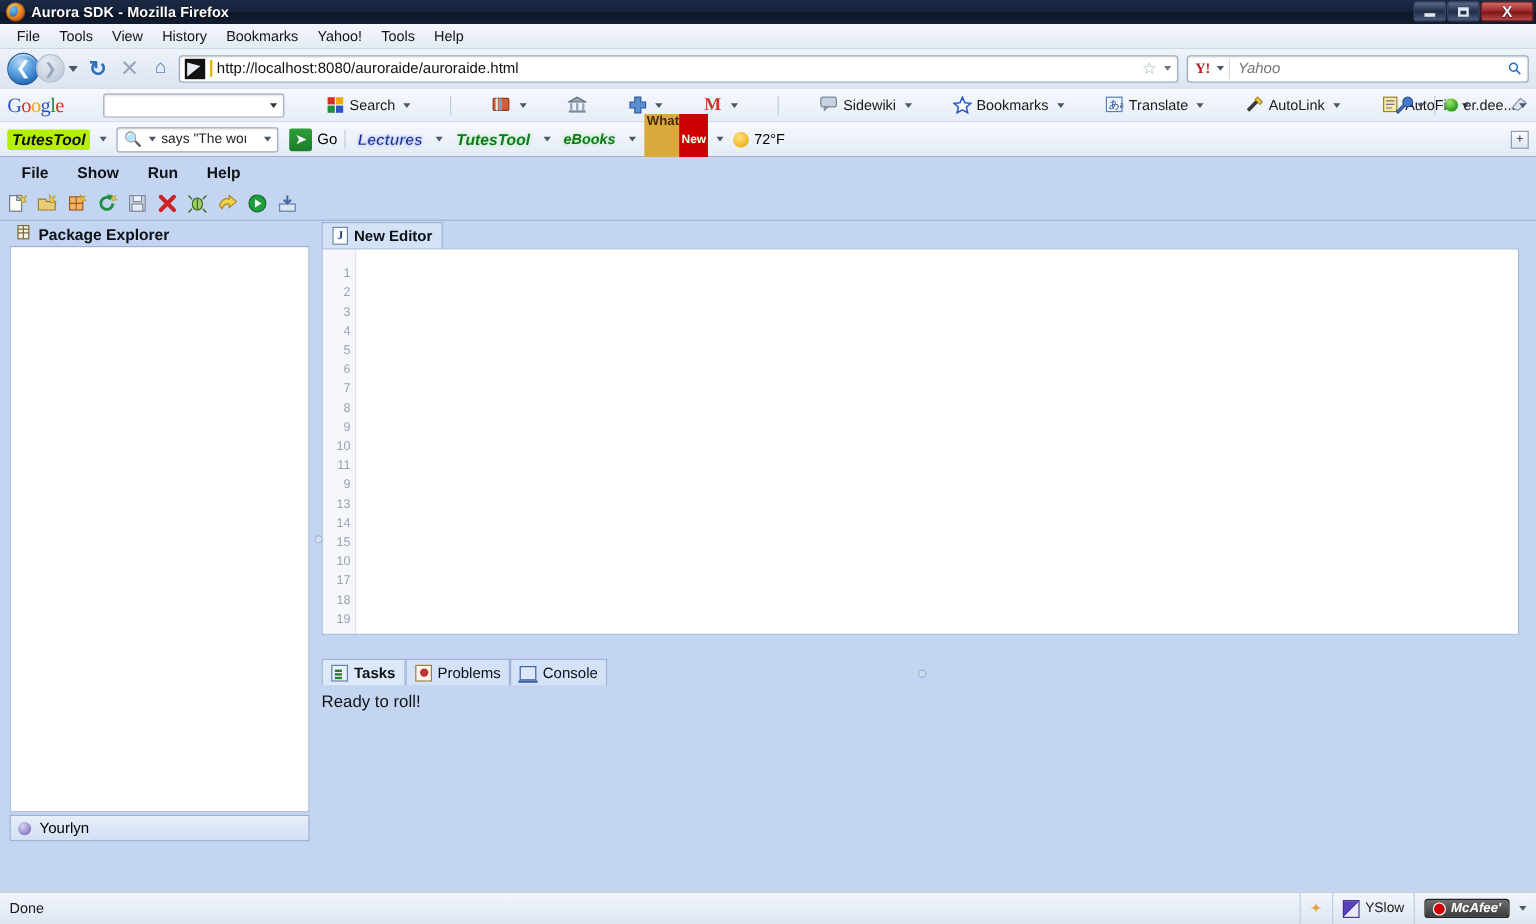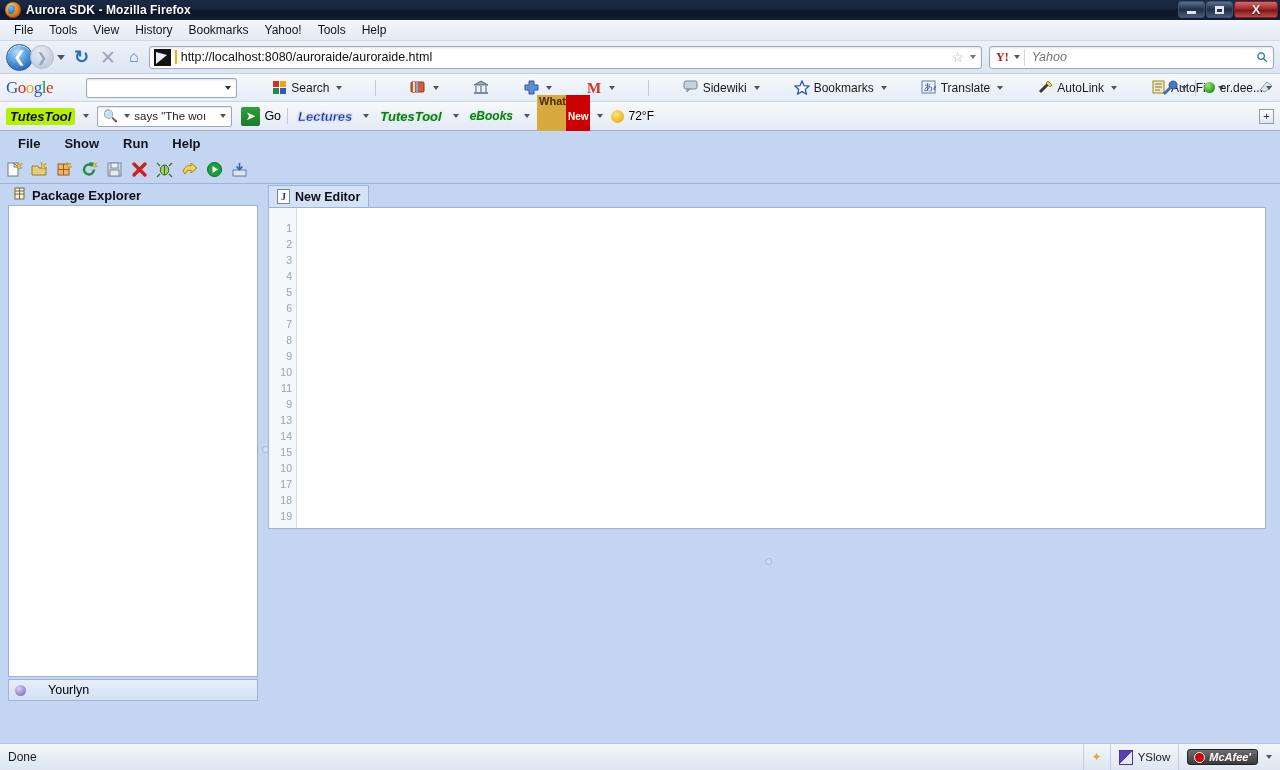--- a/index.html
+++ b/index.html
@@ -681,6 +681,23 @@
       </div>
     </div>
 
+    <div id="bottom-panel">
+      <div id="bottom-tabs">
+        <div class="btab active">
+          <span class="ic-tasks"></span>
+          <span>Tasks</span>
+        </div>
+        <div class="btab">
+          <span class="ic-problems"></span>
+          <span>Problems</span>
+        </div>
+        <div class="btab">
+          <span class="ic-console"></span>
+          <span>Console</span>
+        </div>
+      </div>
+      <div id="bottom-content">Ready to roll!</div>
+    </div>
 
   </div>
 </div>

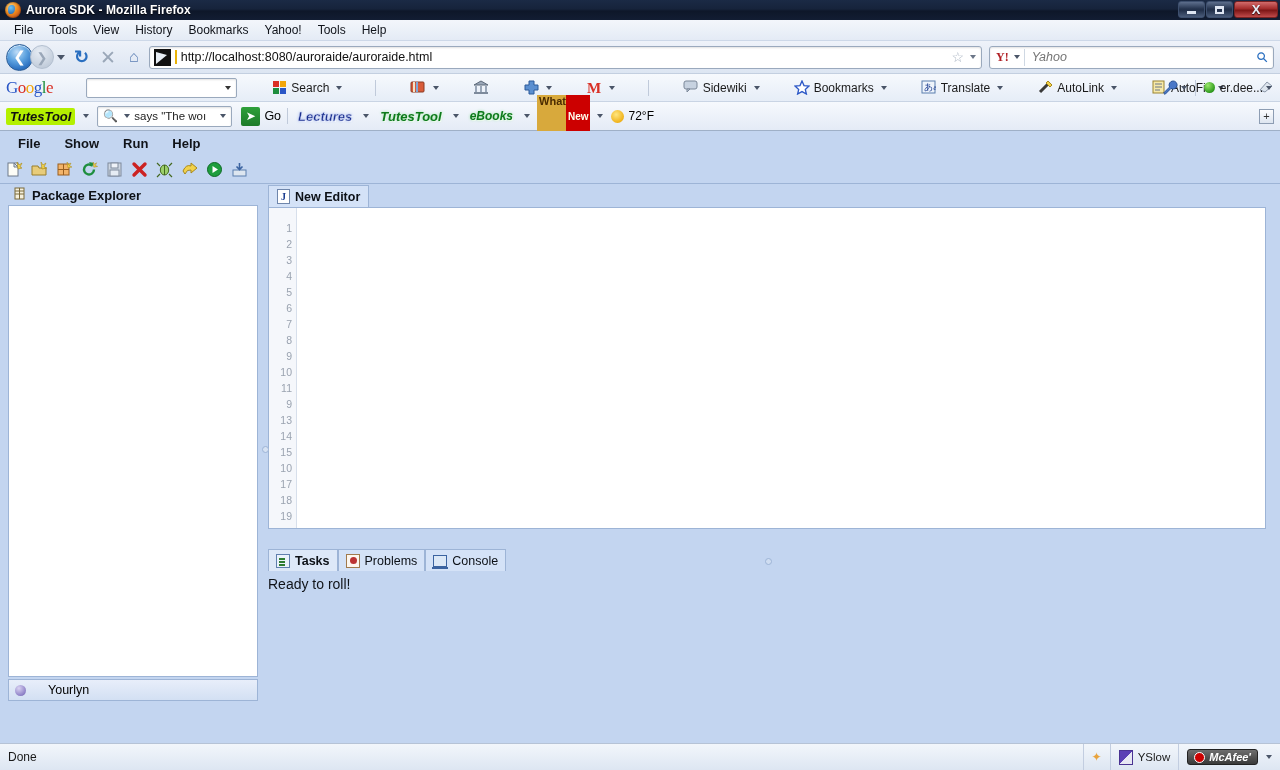--- a/index.html
+++ b/index.html
@@ -251,7 +251,7 @@
     position: absolute; left:0; top: 494px; width: 250px; height: 22px;
     background: linear-gradient(to bottom,#e8eefa,#d3e0f3);
     border: 1px solid #9db4d6;
-    display:flex; align-items:center; gap:22px; padding-left: 6px; font-size: 12.5px;
+    display:flex; align-items:center; gap:7px; padding-left: 6px; font-size: 12.5px;
   }
   .purple-ball { width:11px;height:11px;border-radius:50%;
     background: radial-gradient(circle at 35% 30%, #d9d2f2, #8e81c7 70%, #5d4f9c); }

